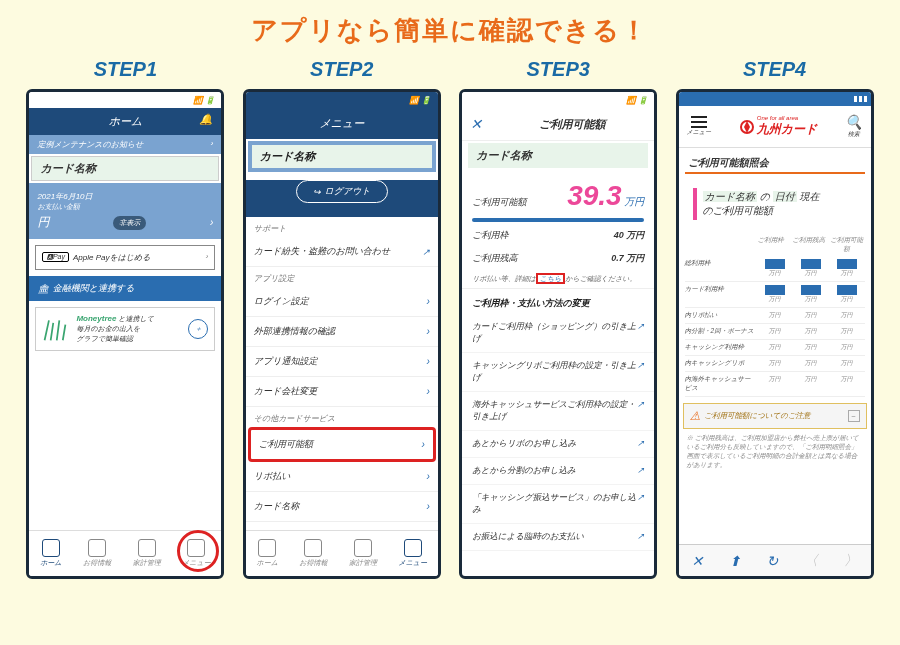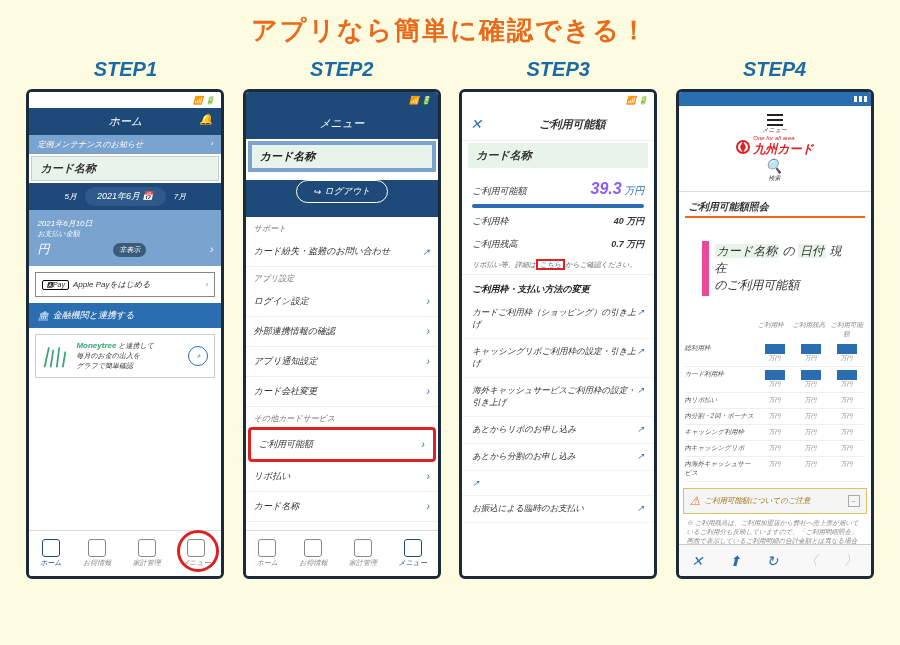--- a/index.html
+++ b/index.html
@@ -94,7 +94,7 @@
   .s3-section { padding:8px 10px 4px; font-size:9px; font-weight:600; color:#222; border-top:1px solid #eee;}
   .s3-item { padding:7px 10px; font-size:8.5px; display:flex; justify-content:space-between; border-bottom:1px solid #f3f3f3;}
   .s3-item .ext { color:#2a6db0;}
-  .s4-header { display:flex; align-items:center; padding:8px; border-bottom:1px solid #ddd; background:#fff;flex-direction:column;}
+  .s4-header { display:flex; align-items:center; padding:8px; border-bottom:1px solid #ddd; background:#fff;}
   .s4-header .hamb { display:flex; flex-direction:column; gap:3px;}
   .s4-header .hamb span { width:16px; height:2px; background:#222;}
   .s4-header .hlabel { font-size:6px; color:#444; text-align:center;}

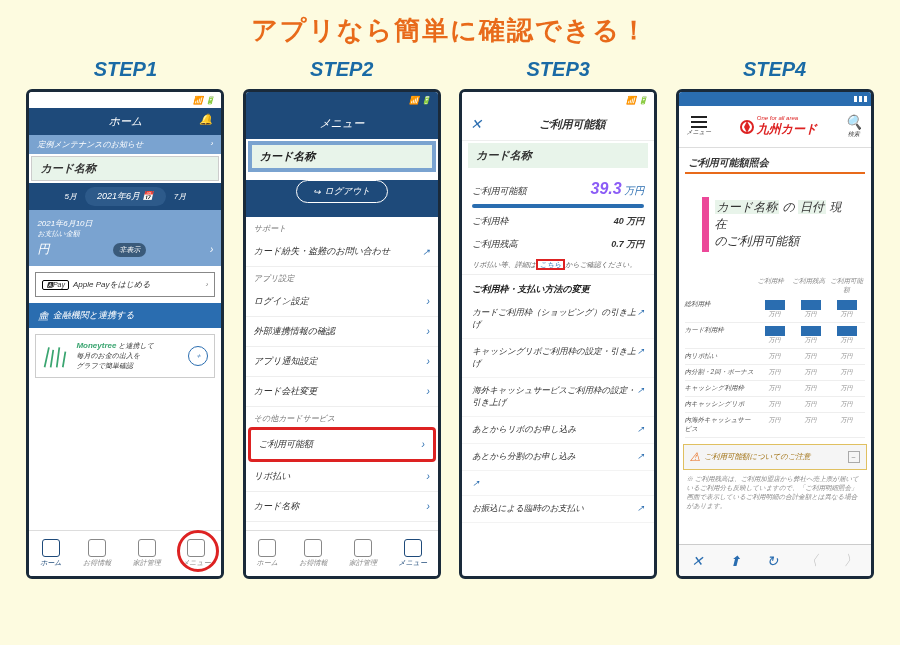--- a/index.html
+++ b/index.html
@@ -147,11 +147,6 @@
           <span>›</span>
     </div>
     <div class="card-name-box">カード名称</div>
-    <div class="month-tabs">
-      <span>5月</span>
-      <span class="active">2021年6月 📅</span>
-      <span>7月</span>
-    </div>
     <div class="amount-panel">
       <div class="date">2021年6月10日</div>
       <div class="label">お支払い金額</div>

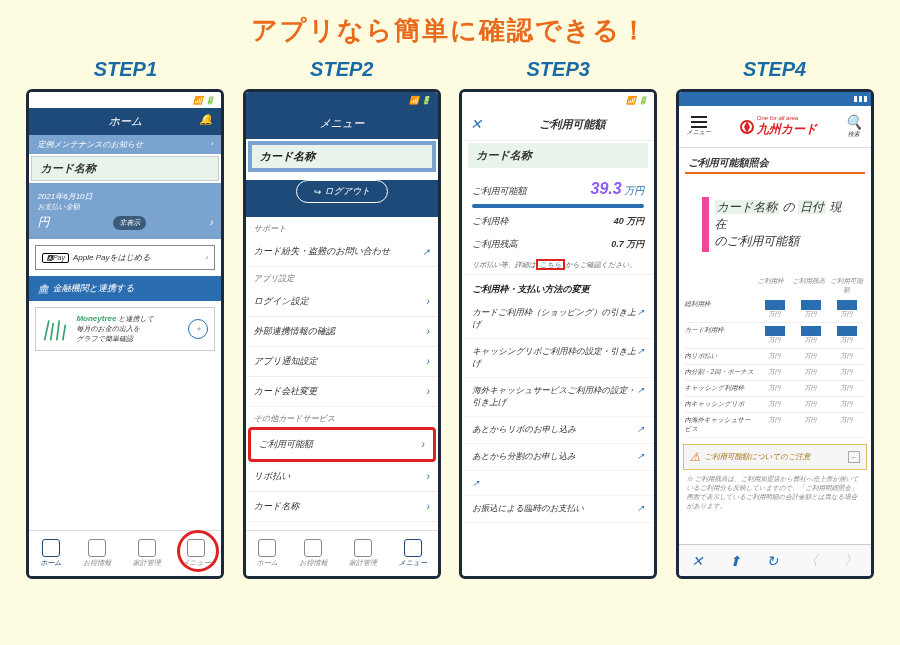--- a/index.html
+++ b/index.html
@@ -83,7 +83,7 @@
   .s3-header .title { margin:0 auto; font-size:11px; font-weight:600; transform:translateX(-8px);}
   .s3-card-name { background:#e8f4ea; padding:5px 8px; font-size:11px; font-weight:600; margin:2px 6px;}
   .s3-amount { display:flex; justify-content:space-between; align-items:baseline; padding:10px 10px 4px;}
-  .s3-amount .big { color:#8b5cf6; font-size:16px; font-weight:700;}
+  .s3-amount .big { color:#ec4899; font-size:28px; font-weight:700;}
   .s3-amount .unit { color:#2a6db0; font-size:10px;}
   .progress { height:4px; background:#2a6db0; margin:2px 10px; border-radius:2px;}
   .kv { display:flex; justify-content:space-between; padding:5px 10px; font-size:9px;}

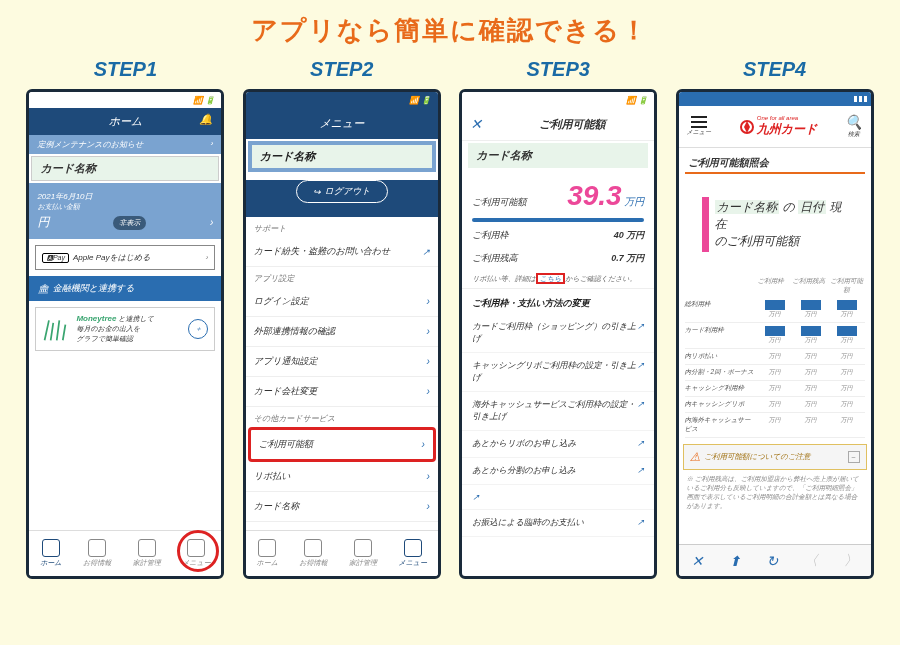--- a/index.html
+++ b/index.html
@@ -104,7 +104,7 @@
   .s4-search { display:flex; flex-direction:column; align-items:center; font-size:6px; color:#444;}
   .s4-op-card { background:#f5f5f5; padding:6px 8px; font-size:8px; display:flex; justify-content:space-between; border:1px solid #ddd; margin:4px;}
   .s4-title { padding:6px 4px 2px; font-size:10px; font-weight:600; border-bottom:2px solid #e86a1a; margin:2px 6px;}
-  .s4-sub { border-left:7px solid #ec4899; padding:2px 6px; margin:23px; font-size:12px;}
+  .s4-sub { border-left:4px solid #ec4899; padding:2px 6px; margin:14px; font-size:10px;}
   .s4-sub .hl { background:#e8f4ea; padding:0 2px;}
   .s4-table { margin:2px 6px; font-size:6.5px; }
   .s4-table .thead { display:flex; justify-content:flex-end; gap:2px; color:#888; padding:2px 0;}

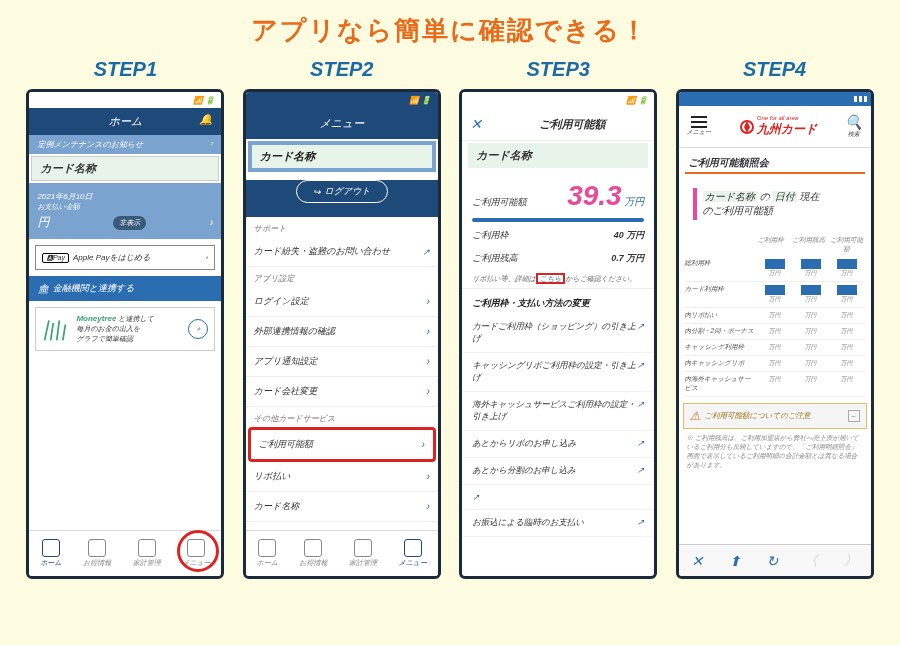--- a/index.html
+++ b/index.html
@@ -56,7 +56,7 @@
   .amount-panel .label { font-size:7px; }
   .amount-panel .val { font-size:12px; margin-top:2px; display:flex; justify-content:space-between; align-items:center;}
   .badge { background:#3a5a7a; color:#fff; font-size:7px; padding:2px 6px; border-radius:8px;}
-  .apple-pay { border:1px solid #888; margin:6px; padding:6px; font-size:8px; display:flex; align-items:center; gap:4px;}
+  .apple-pay { border:1px solid #888; margin:6px; padding:6px; font-size:8px; display:flex; align-items:flex-start; gap:4px;}
   .apple-pay .ap-badge { border:1px solid #000; padding:0 3px; font-size:7px; border-radius:2px;}
   .link-banner { background:#2a6db0; color:#fff; padding:6px 8px; font-size:9px; display:flex; align-items:center; gap:4px; margin:4px 0;}
   .moneytree { border:1px solid #ccc; margin:6px; padding:6px; display:flex; align-items:center; gap:8px; font-size:7px;}

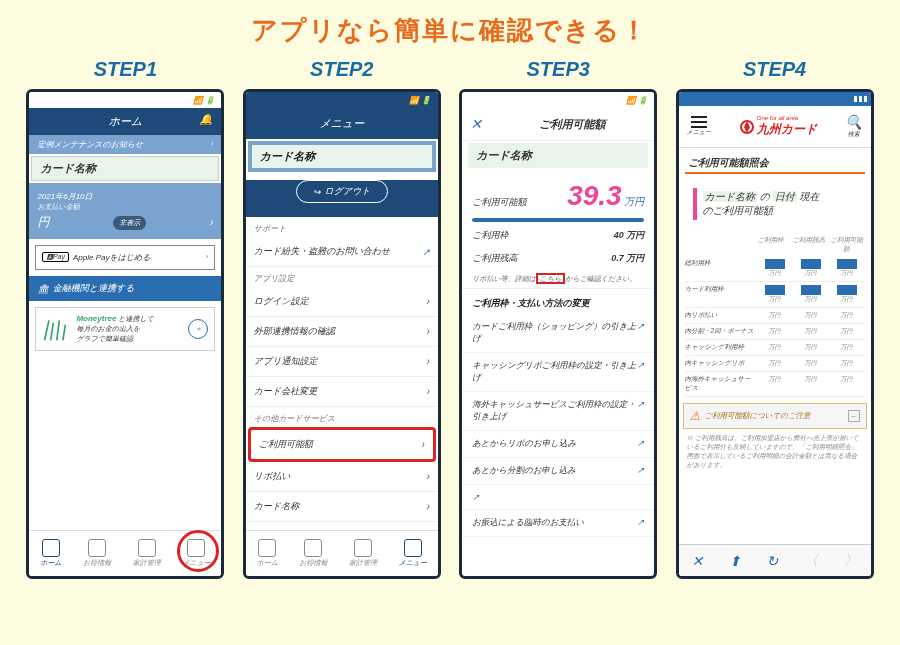--- a/index.html
+++ b/index.html
@@ -327,6 +327,7 @@
           <span class="ext">↗</span>
         </div>
     <div class="s3-item">
+          <span>「キャッシング振込サービス」のお申し込み</span>
           <span class="ext">↗</span>
         </div>
     <div class="s3-item">

